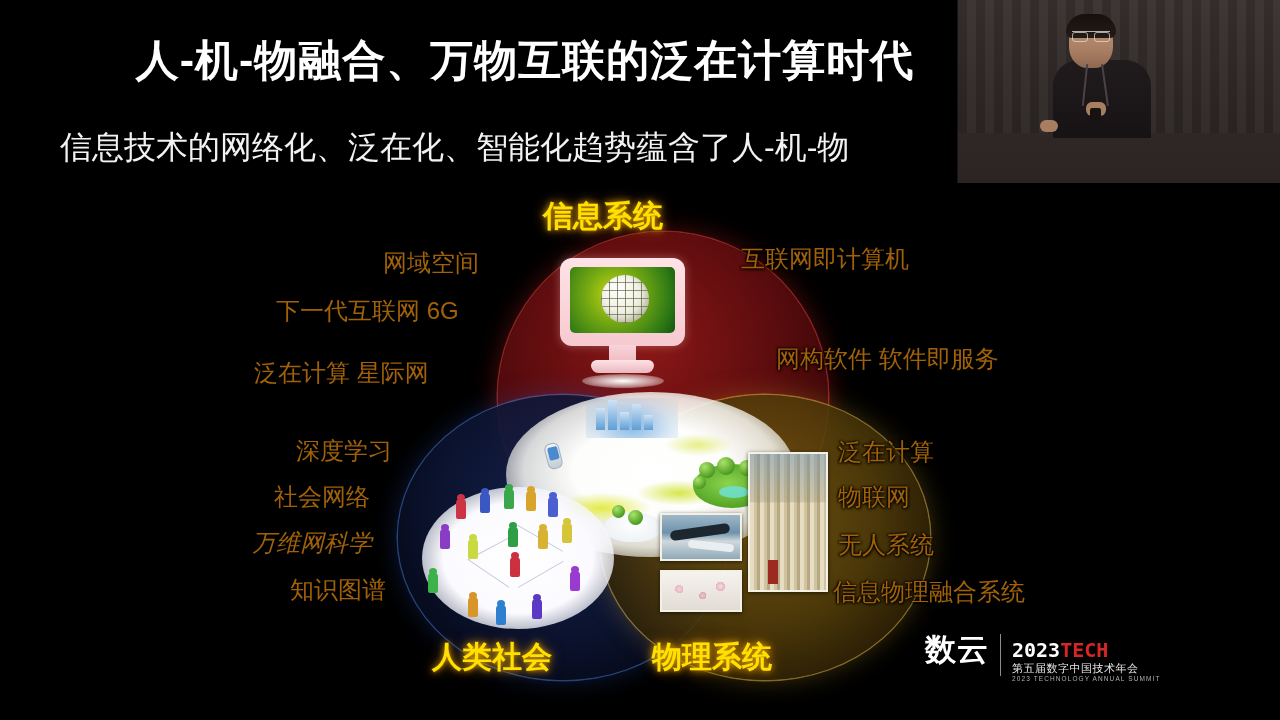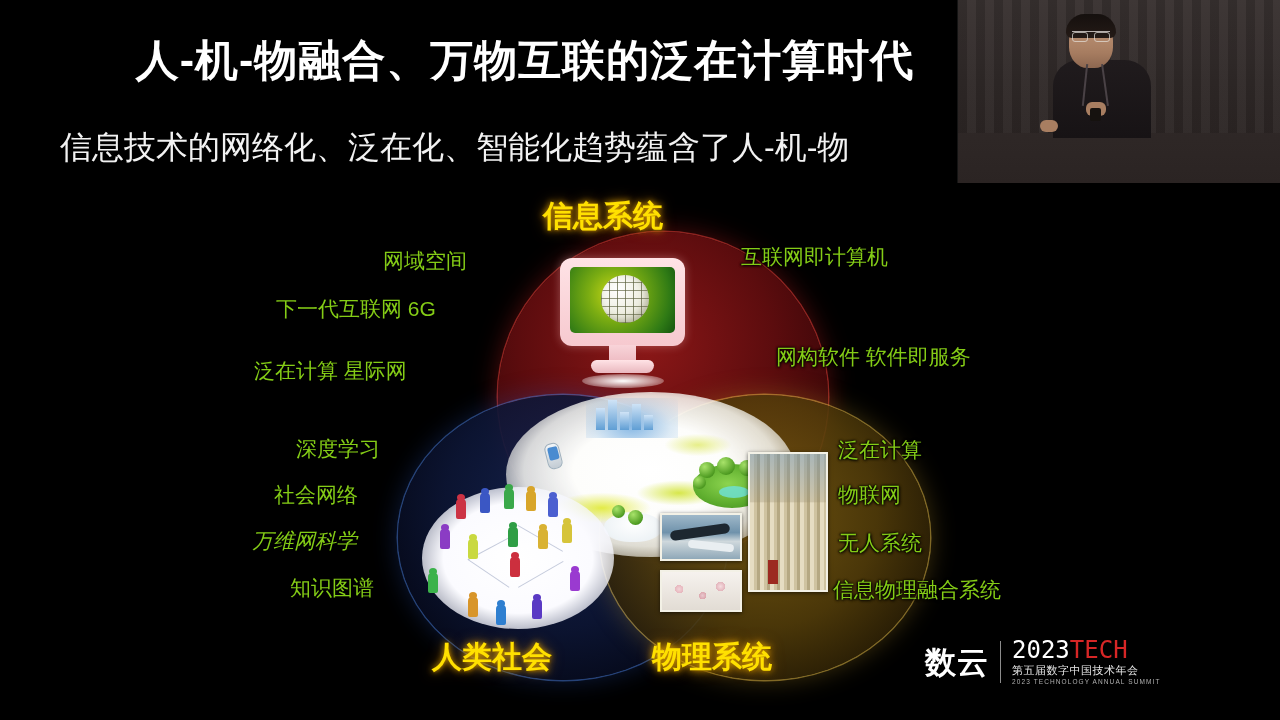--- a/index.html
+++ b/index.html
@@ -87,7 +87,7 @@
 
   
   .kw {
-    position:absolute; font-size:21px; color:#84cc16; white-space:nowrap;
+    position:absolute; font-size:24px; color:#a16207; white-space:nowrap;
     text-shadow:0 0 3px #000, 1px 1px 3px #000, -1px 0 2px #000;
   }
 

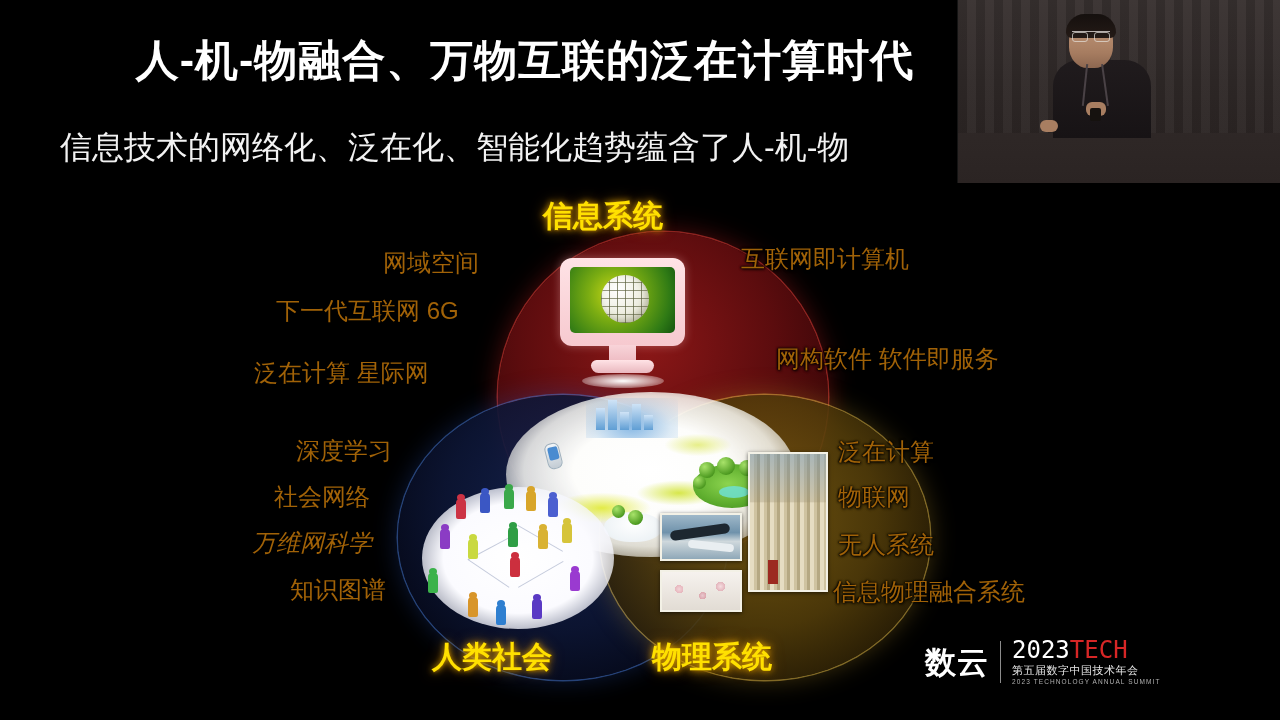--- a/index.html
+++ b/index.html
@@ -266,7 +266,7 @@
   
   .event-logo {
     position:absolute; left:925px; top:634px; width:300px; height:56px;
-    display:flex; align-items:center;
+    display:flex; 
   }
   .logo-cn {
     font-size:31px; font-weight:bold; color:#ffffff;

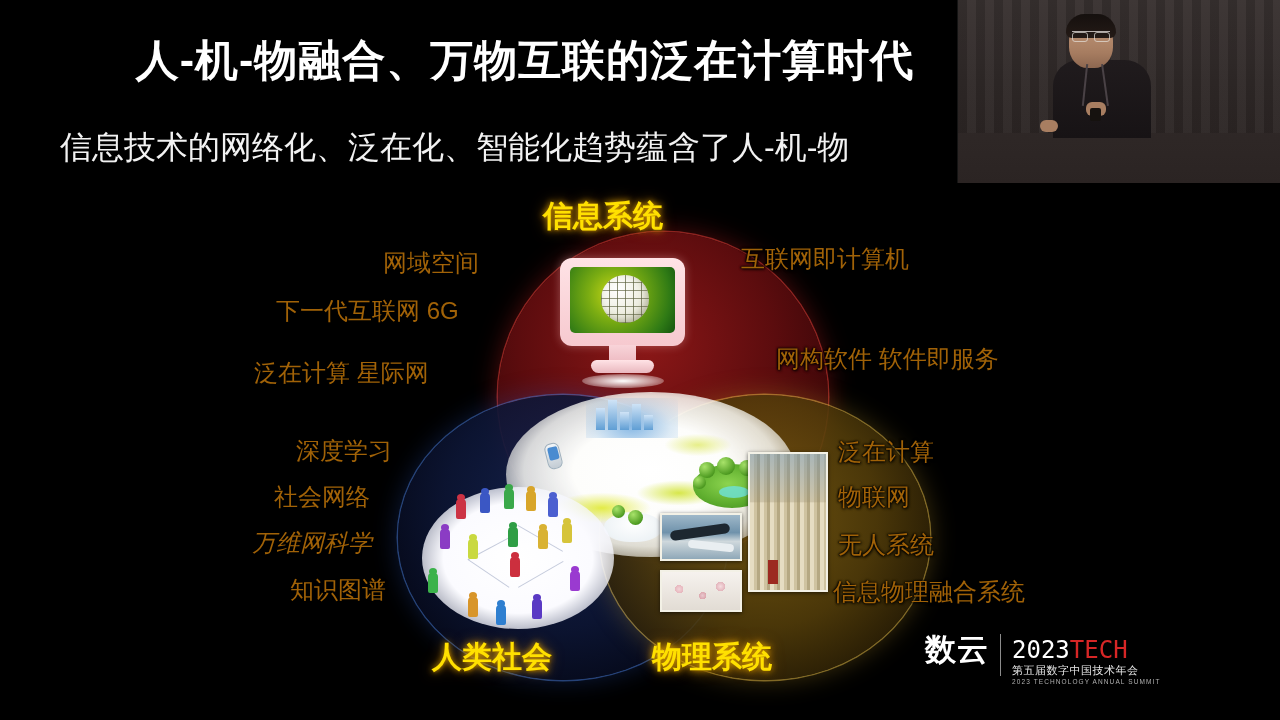--- a/index.html
+++ b/index.html
@@ -281,7 +281,7 @@
   .logo-divider { width:1px; height:42px; background:#8c8c8c; margin:0 11px; }
   .logo-right { display:flex; flex-direction:column; justify-content:center; }
   .logo-year {
-    font-size:24px; font-weight:normal; color:#ffffff; letter-spacing:0px; line-height:1.05;
+    font-size:20px; font-weight:bold; color:#ffffff; letter-spacing:0px; line-height:1.05;
     font-family:"DejaVu Sans Mono", monospace;
   }
   .logo-year .accent { color:#d72626; }

